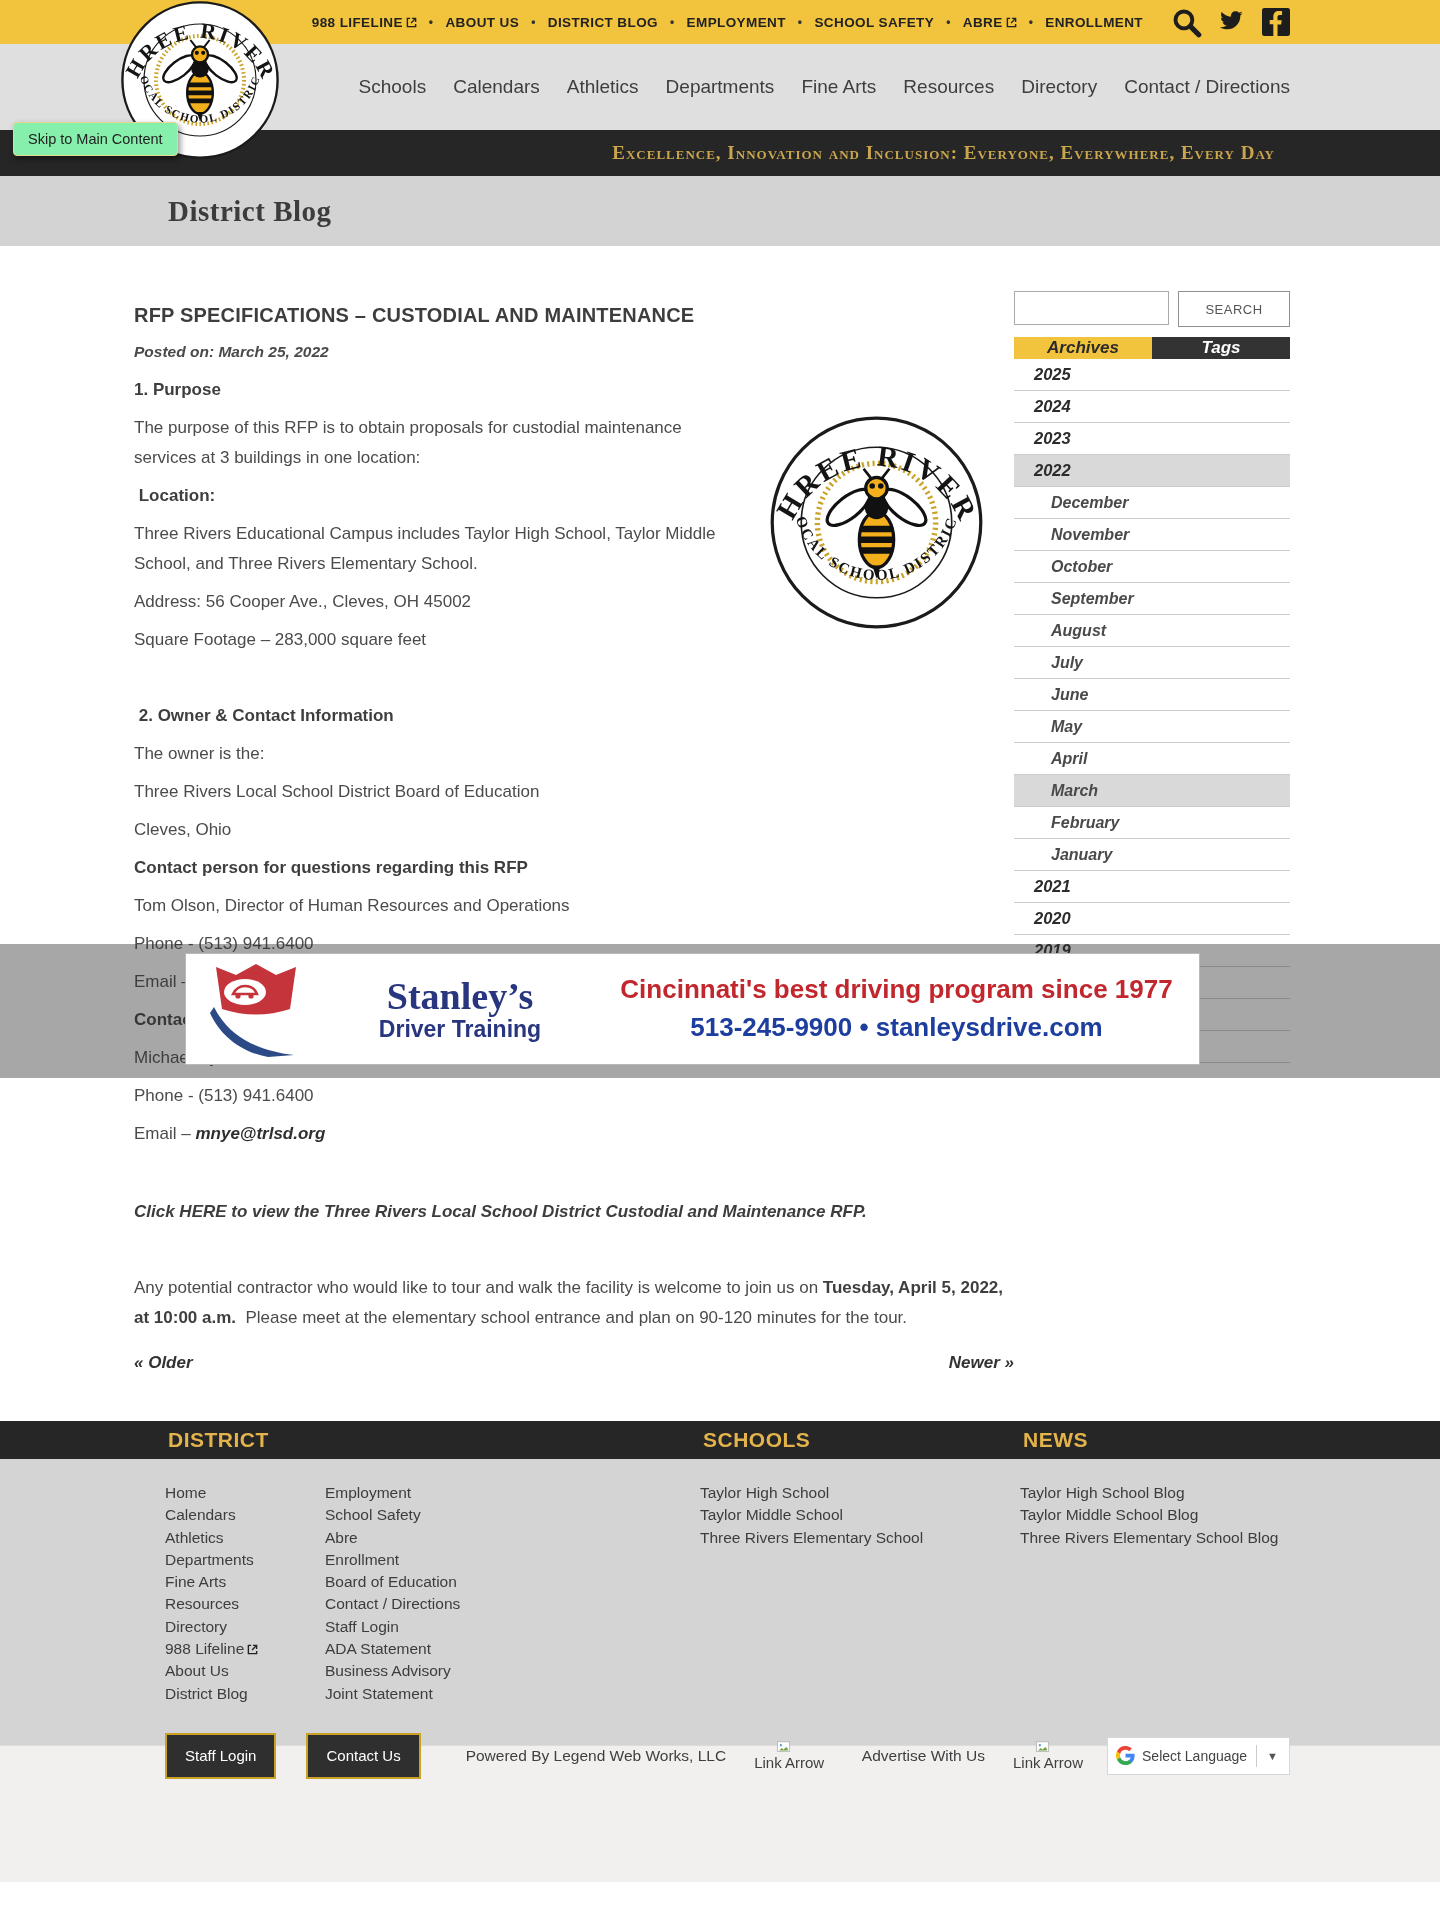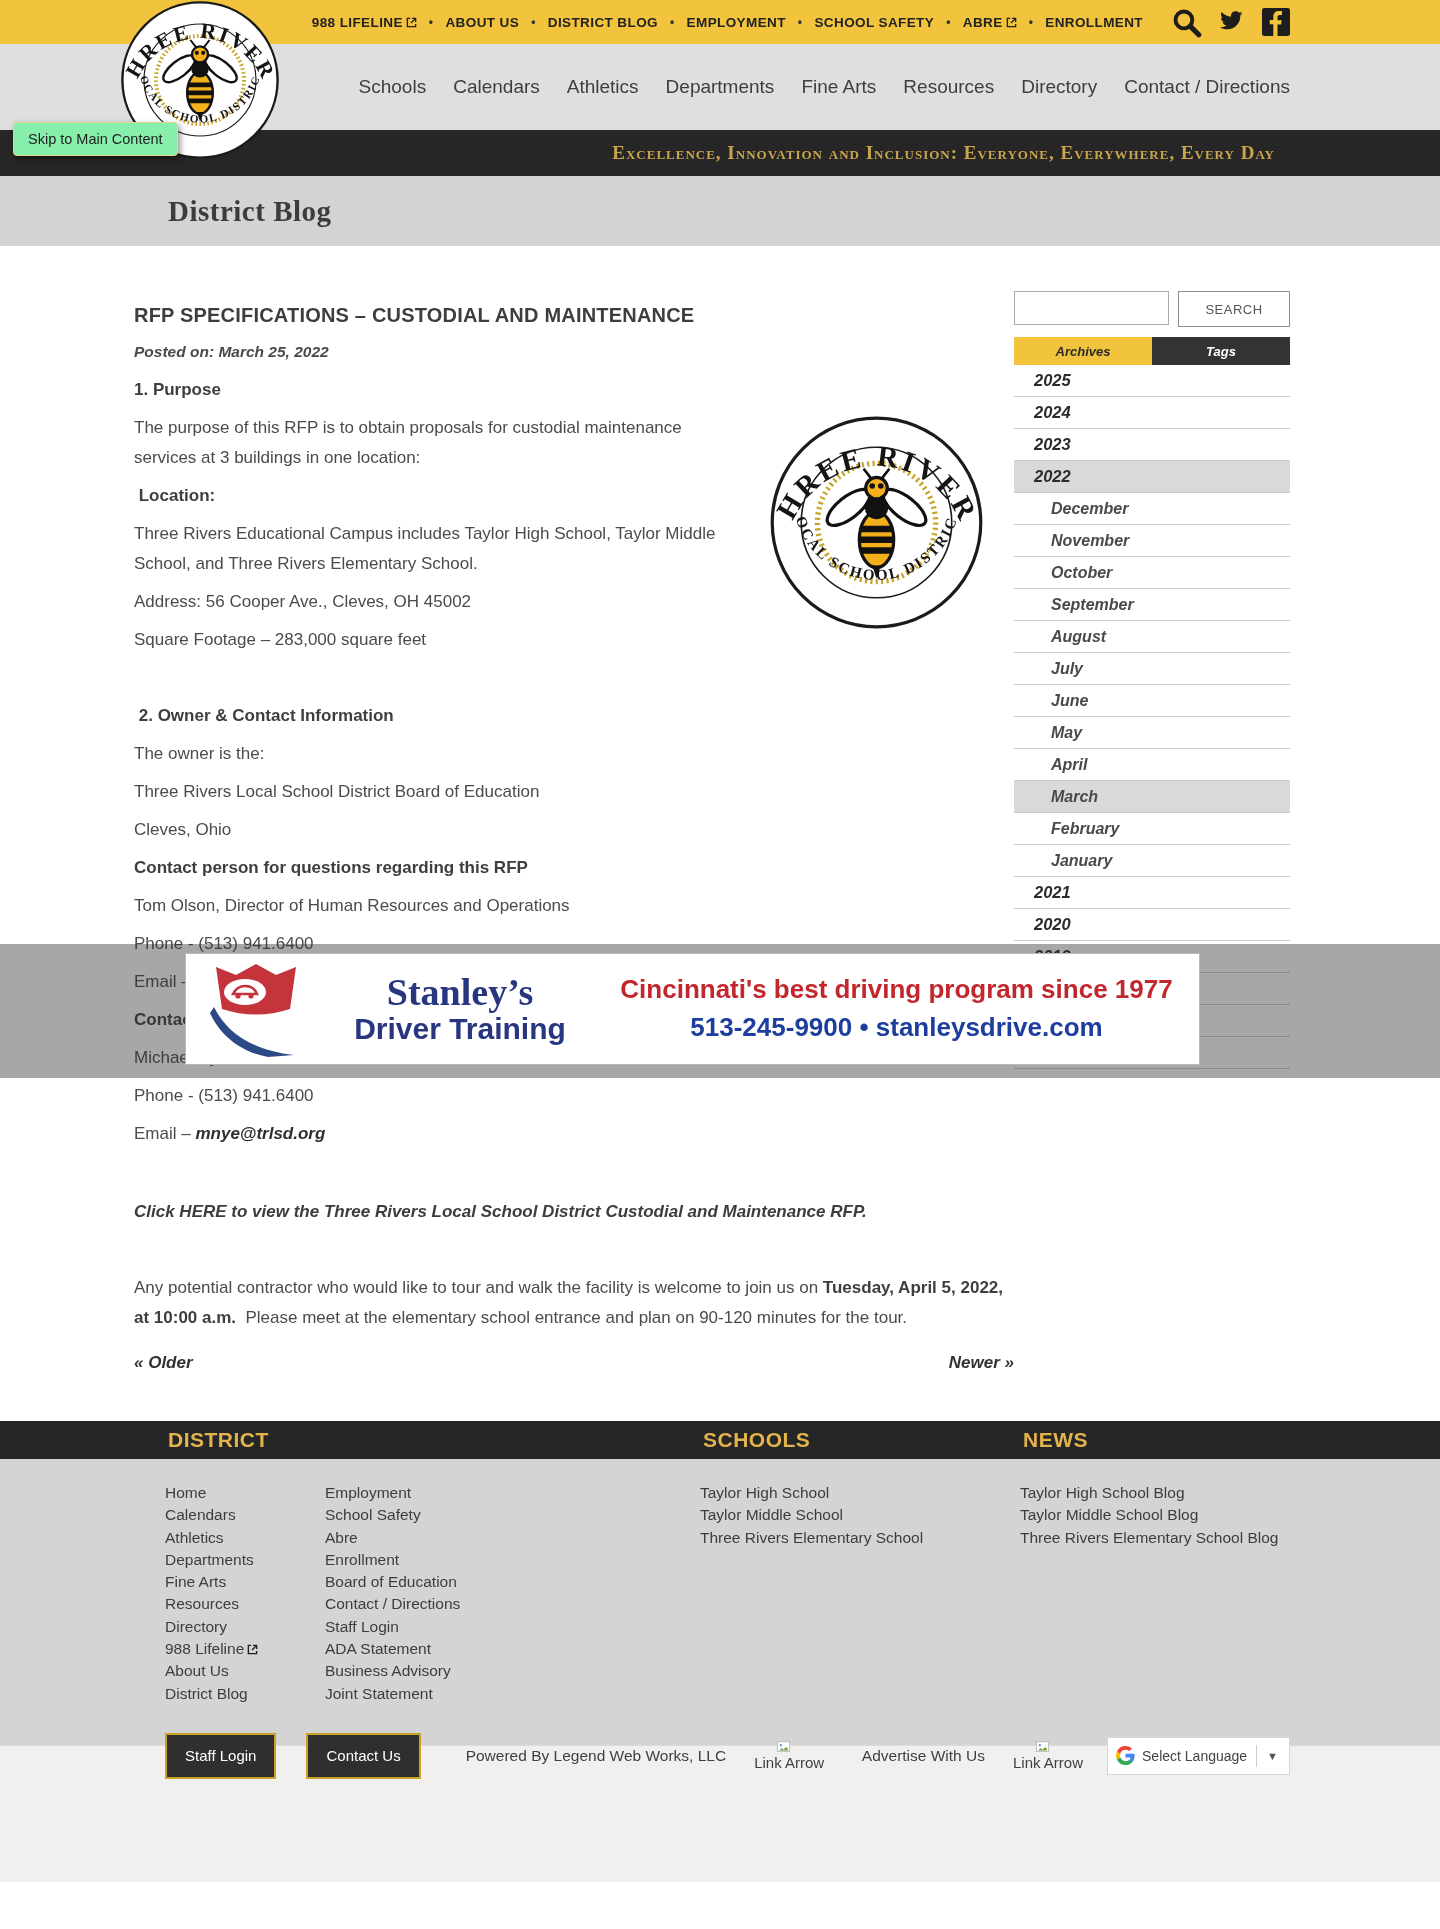--- a/index.html
+++ b/index.html
@@ -67,8 +67,8 @@
   .searchrow button{width:112px;height:36px;background:#fff;border:1px solid #8f8f8f;
     font-size:13px;letter-spacing:.5px;color:#555;cursor:pointer;}
   .tabs{display:flex;margin-top:8px;}
-  .tab{flex:1;height:28px;display:flex;align-items:center;justify-content:center;
-    font-style:italic;font-weight:700;font-size:13px;background:#333;color:#fff;cursor:pointer;}
+  .tab{flex:1;height:22px;display:flex;align-items:center;justify-content:center;
+    font-style:italic;font-weight:700;font-size:17px;background:#333;color:#fff;cursor:pointer;}
   .tab.active{background:#F2C33C;color:#2b2b2b;}
   .archives{list-style:none;margin:0;padding:0;}
   .archives li{height:31px;display:flex;align-items:center;padding-left:20px;

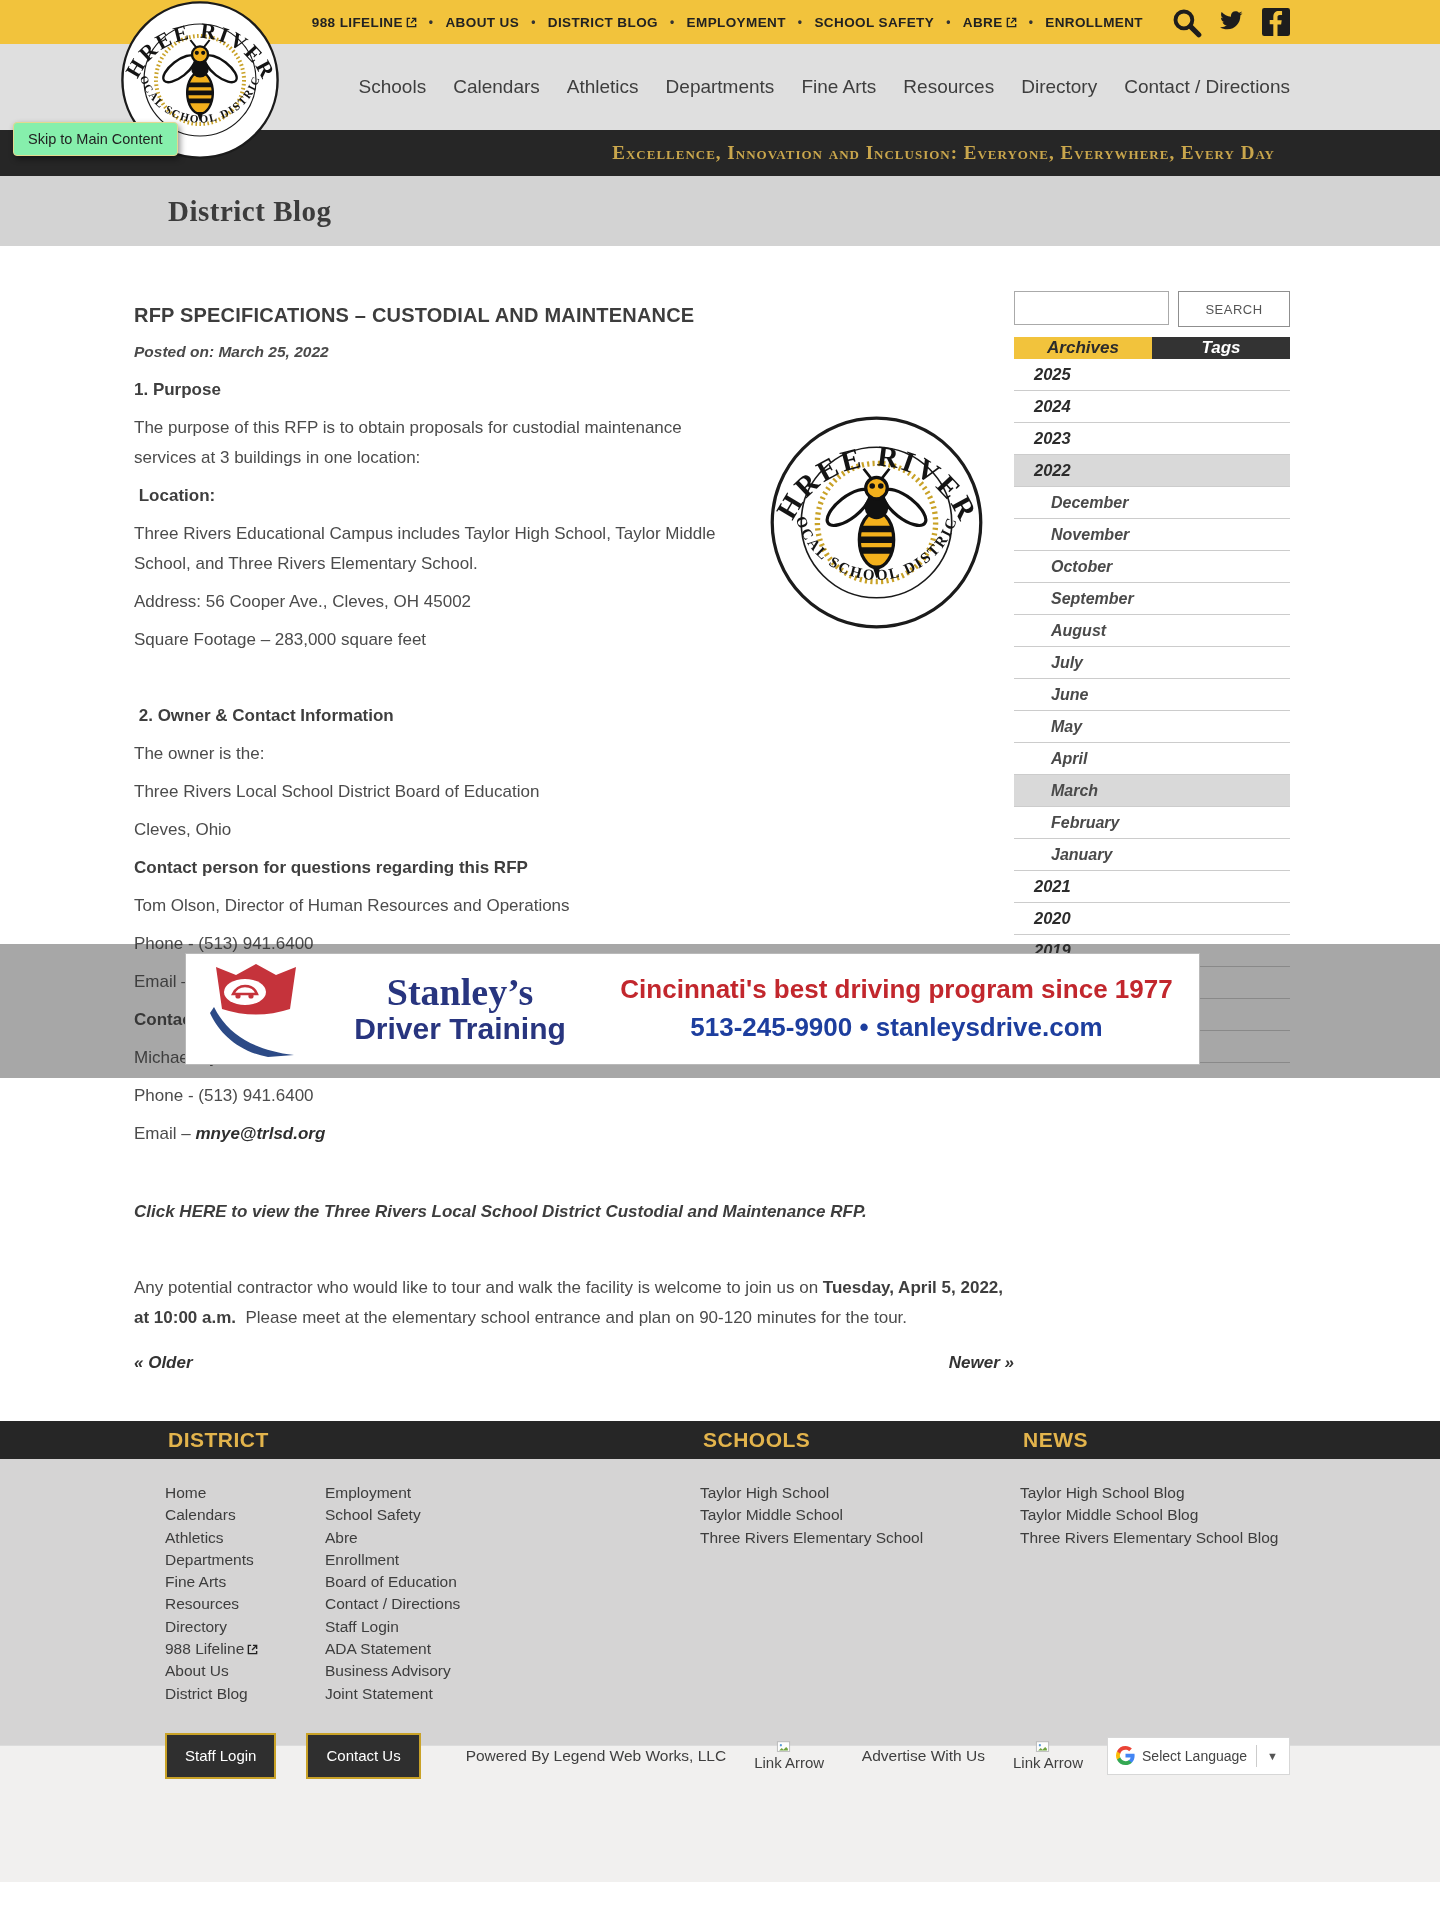--- a/index.html
+++ b/index.html
@@ -86,7 +86,7 @@
   .ad-logo{width:100px;height:104px;flex:0 0 auto;}
   .ad-name{width:260px;text-align:center;color:#28357f;line-height:1.05;}
   .ad-name .n1{font-size:38px;font-weight:700;font-family:"Liberation Serif",serif;}
-  .ad-name .n2{font-size:30px;font-weight:700;}
+  .ad-name .n2{font-size:23px;font-weight:700;}
   .ad-right{flex:1;text-align:center;line-height:1.45;}
   .ad-right .r1{color:#c2272d;font-size:26px;font-weight:700;}
   .ad-right .r2{color:#1d3e9e;font-size:26px;font-weight:700;}

